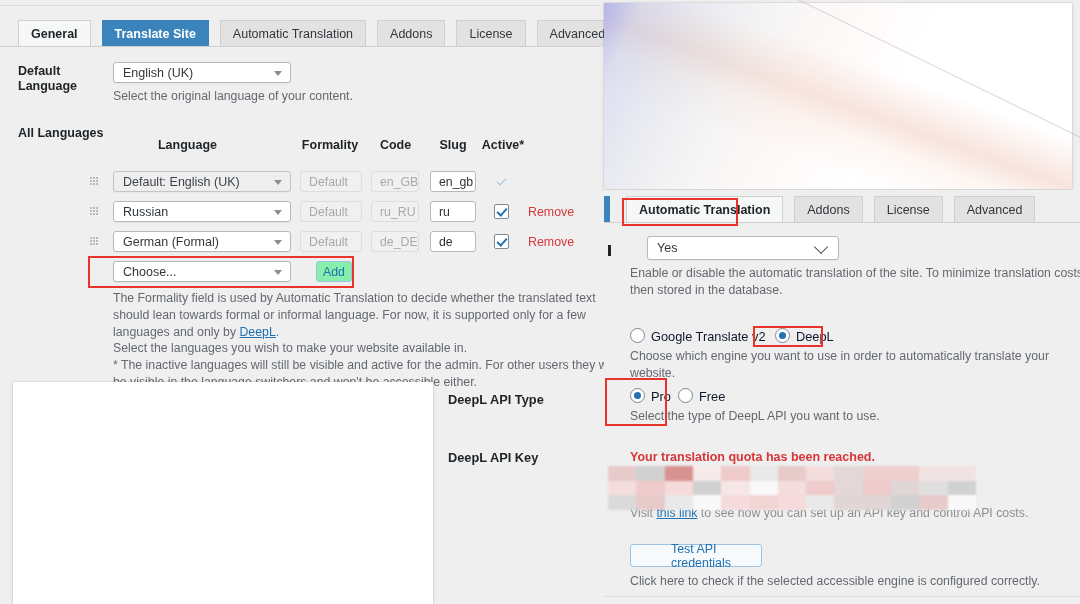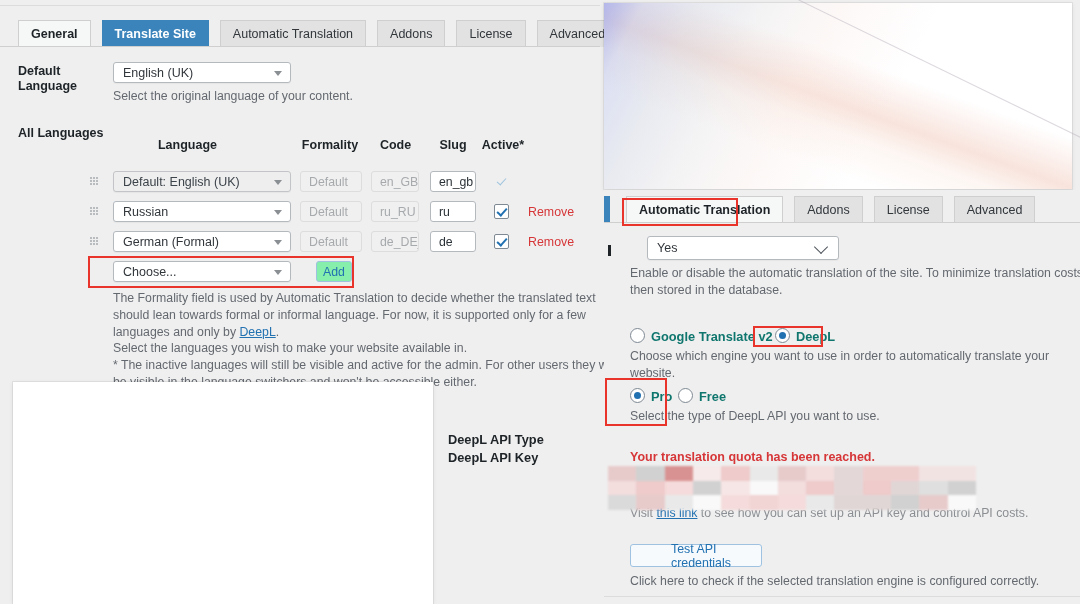--- a/index.html
+++ b/index.html
@@ -320,9 +320,8 @@
   .radio-label {
     position: absolute;
     font-size: 12.8px;
-    color: #0f766e;
+    color: #0f172a;
     white-space: nowrap;
-    font-weight: bold;
   }
   .err-msg {
     position: absolute;

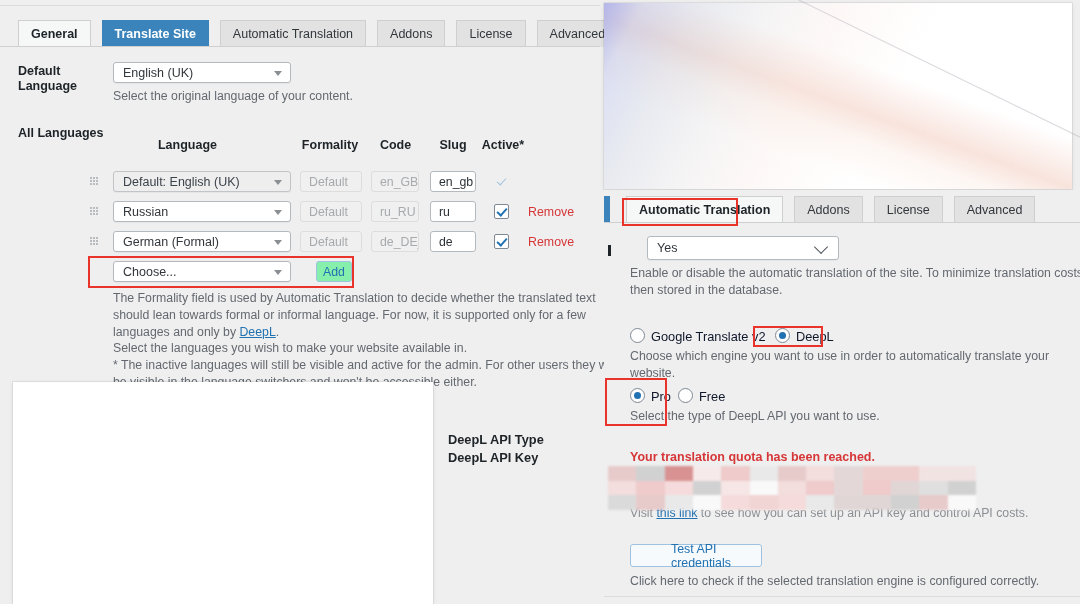--- a/index.html
+++ b/index.html
@@ -501,7 +501,7 @@
       <div>* The inactive languages will still be visible and active for the admin. For other users they won't be visible in the language switchers and won't be accessible either.</div>
     </div>
 
-    <div class="row-label" style="left:448px; top:392px; font-size:12.8px;margin-top:40px;">DeepL API Type</div>
+    <div class="row-label" style="left:448px; top:392px; font-size:12.8px;">DeepL API Type</div>
     <div class="row-label" style="left:448px; top:450px; font-size:12.8px;">DeepL API Key</div>
   </div>
 

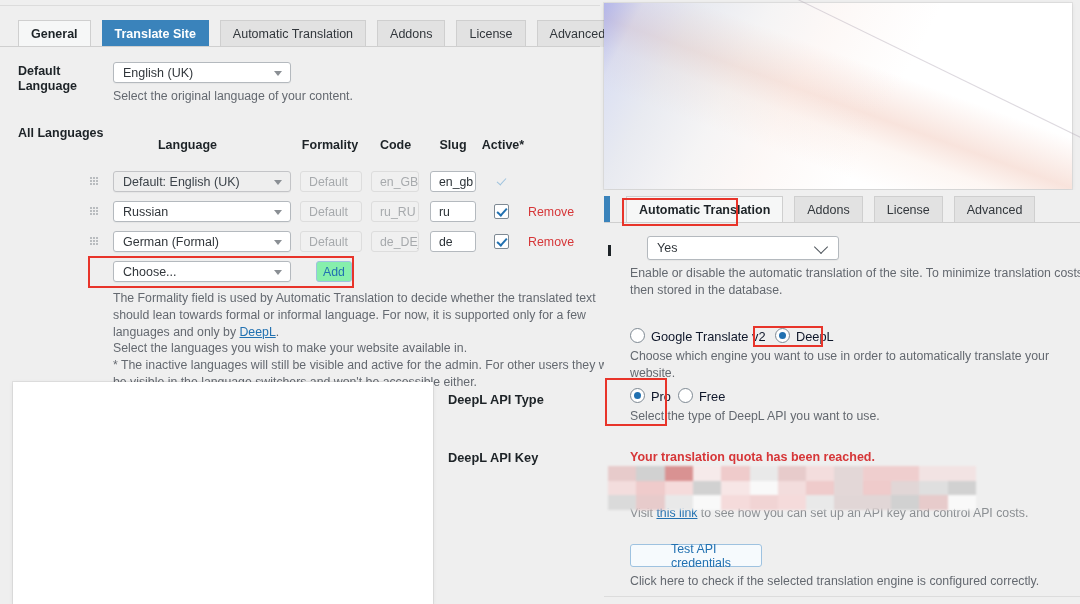--- a/index.html
+++ b/index.html
@@ -555,7 +555,7 @@
     </div>
 
     <div class="testbtn" style="left:26px; top:354px; width:132px; height:23px;padding-left:40px;">Test API credentials</div>
-    <div class="rp-hint" style="left:26px; top:383px;">Click here to check if the selected translation engine is configured correctly.</div>
+    <div class="rp-hint" style="left:26px; top:383px;">Click here to check if the selected accessible engine is configured correctly.</div>
   </div>
 
   <div id="redact">

